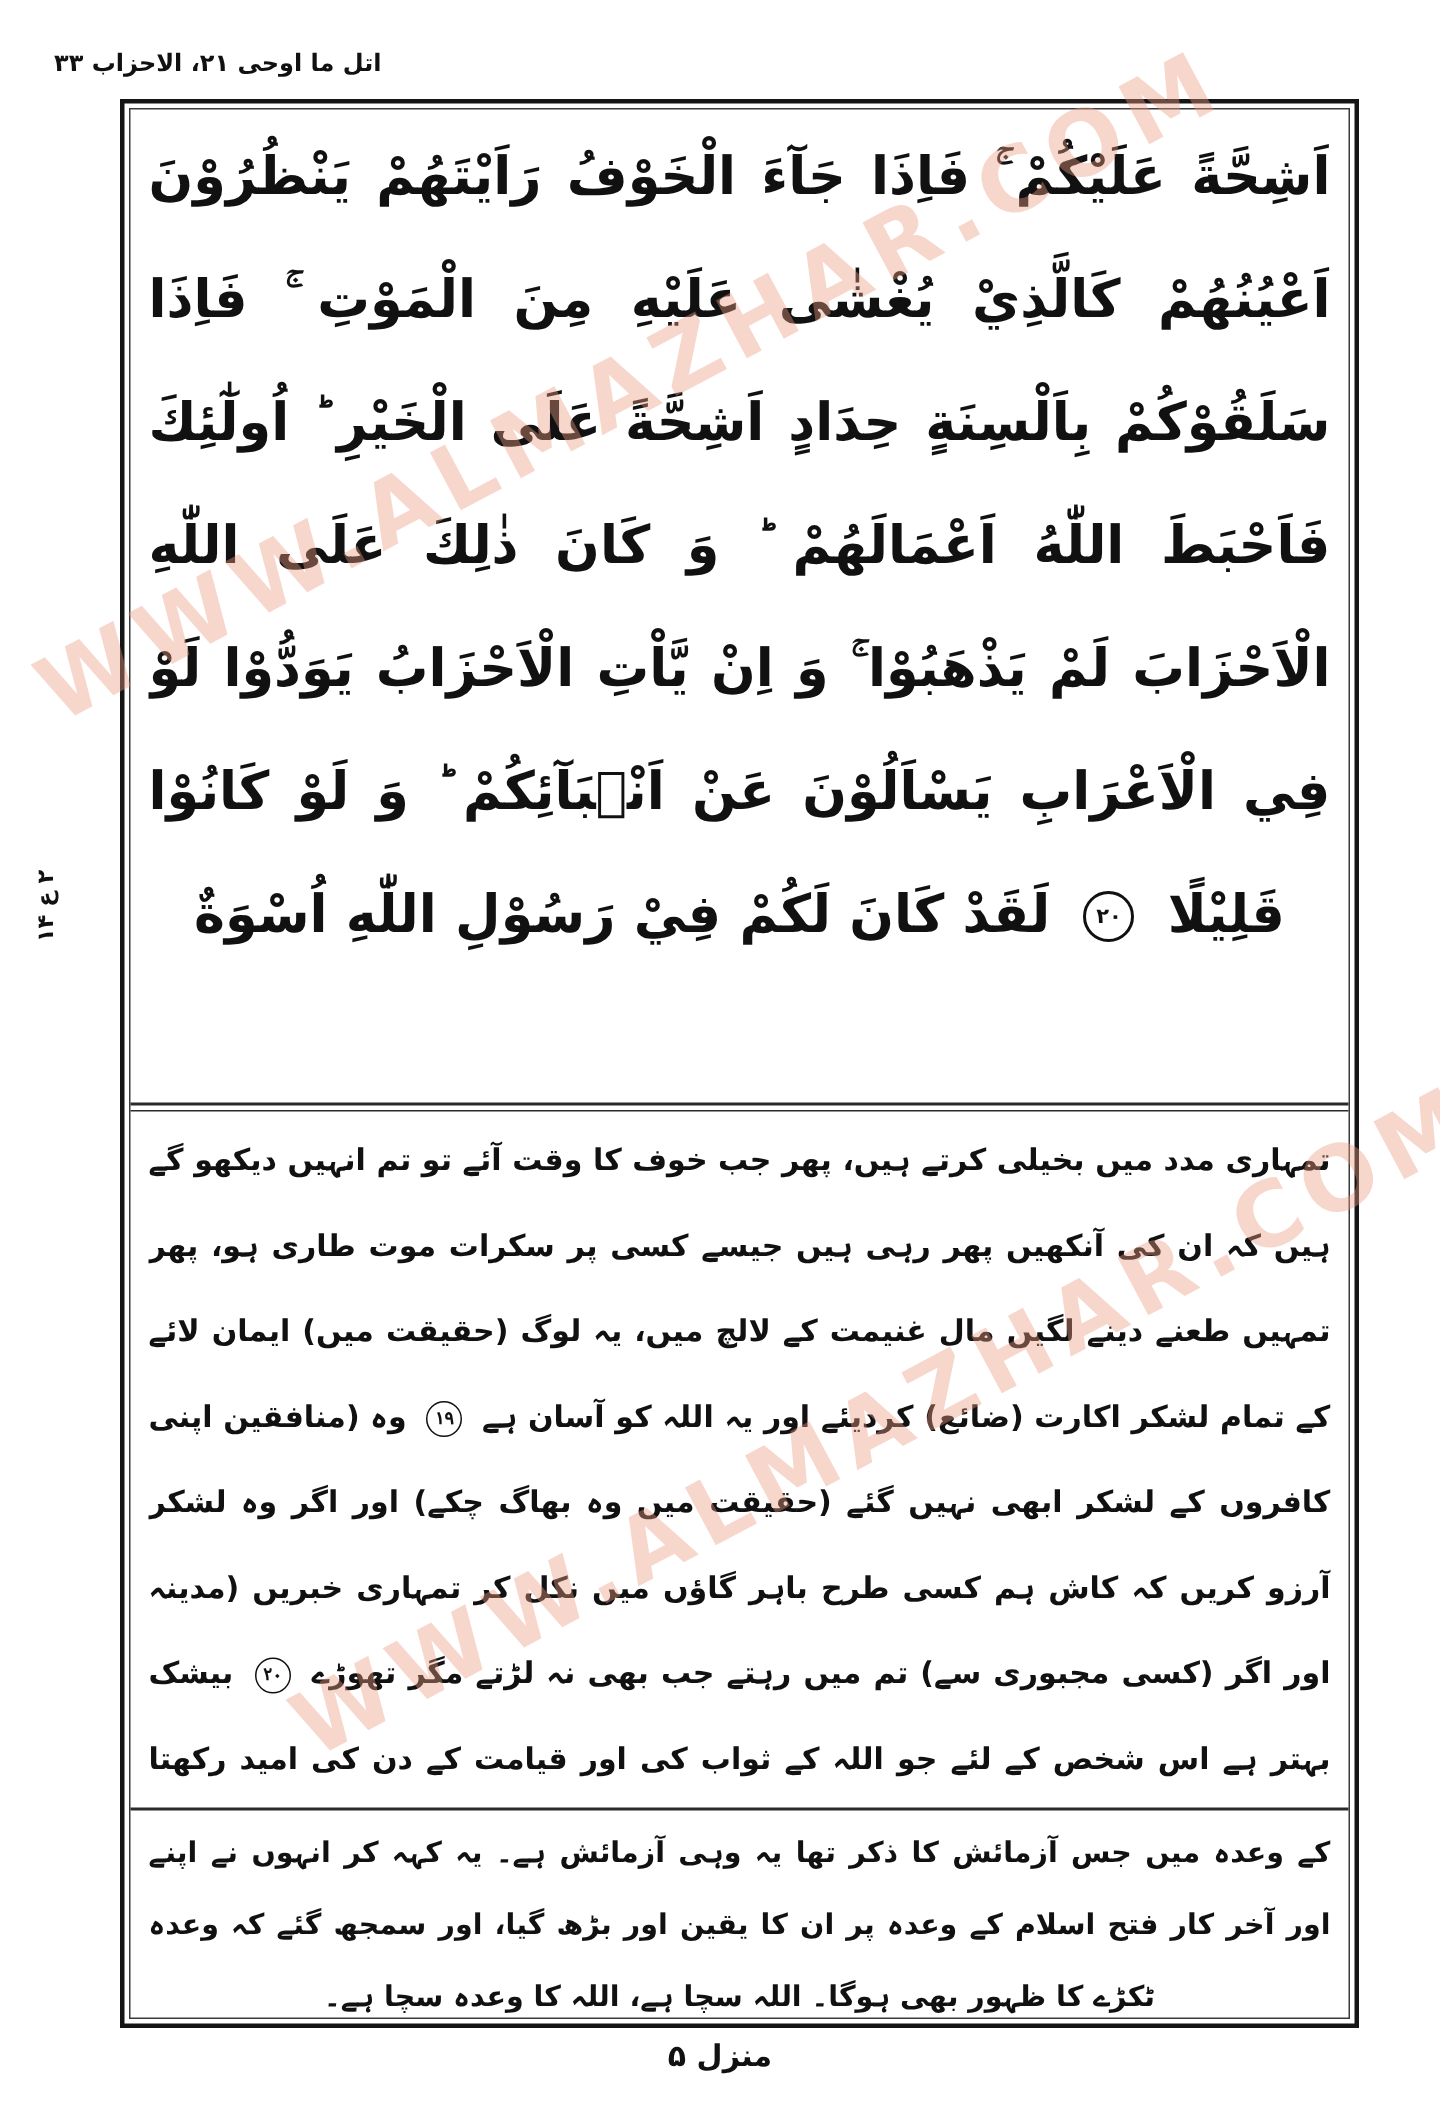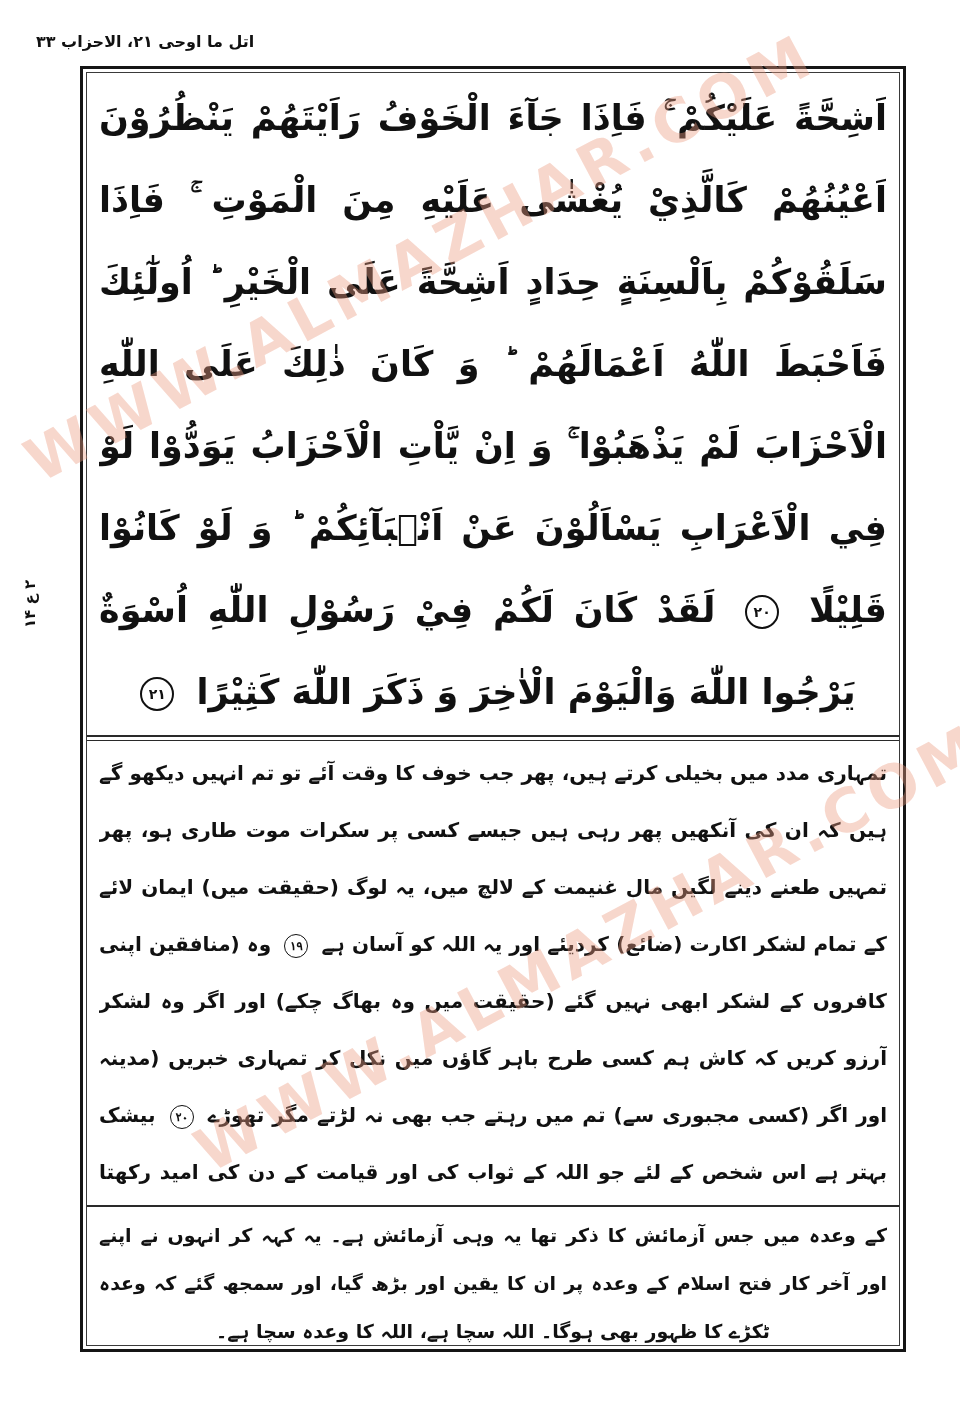--- a/index.html
+++ b/index.html
@@ -134,7 +134,6 @@
           <div class="line"><span>الْاَحْزَابَ لَمْ يَذْهَبُوْا ۚ وَ اِنْ يَّاْتِ الْاَحْزَابُ يَوَدُّوْا لَوْ اَنَّهُمْ بَادُوْنَ</span> </div>
           <div class="line"><span>فِي الْاَعْرَابِ يَسْاَلُوْنَ عَنْ اَنْۢبَآئِكُمْ ؕ وَ لَوْ كَانُوْا فِيْكُمْ مَّا قٰتَلُوْٓا اِلَّا</span> </div>
           <div class="line"><span>قَلِيْلًا</span> <span class="ayah-num">۲۰</span> <span>لَقَدْ كَانَ لَكُمْ فِيْ رَسُوْلِ اللّٰهِ اُسْوَةٌ حَسَنَةٌ لِّمَنْ كَانَ</span> </div>
-          <div class="line"><span>يَرْجُوا اللّٰهَ وَالْيَوْمَ الْاٰخِرَ وَ ذَكَرَ اللّٰهَ كَثِيْرًا</span> <span class="ayah-num">۲۱</span> </div>
         </div>
 
       <div class="divider-double"></div>

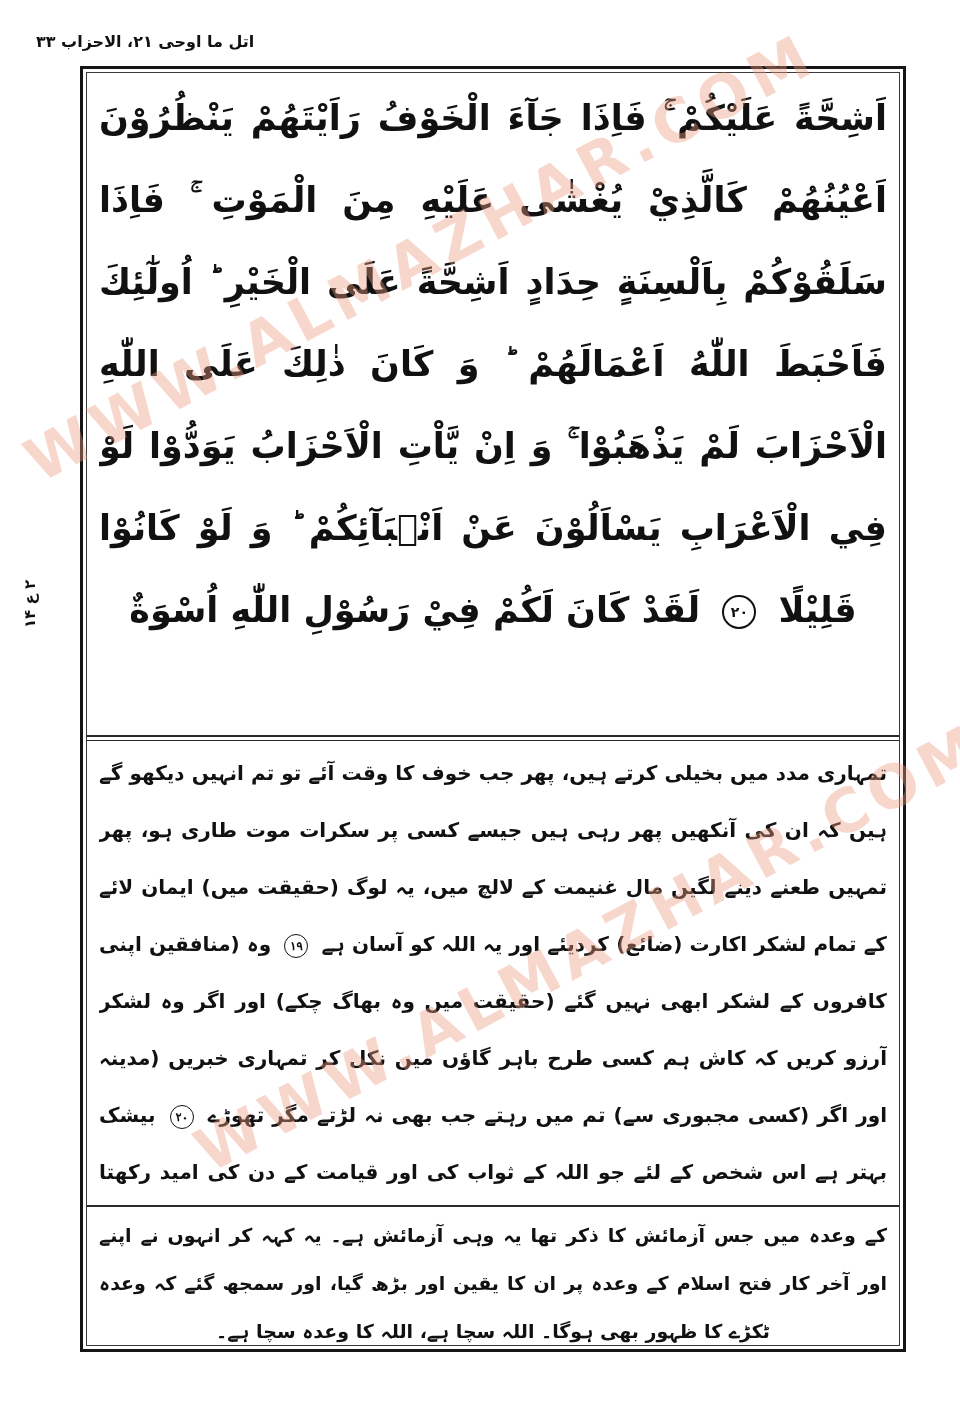--- a/index.html
+++ b/index.html
@@ -160,6 +160,7 @@
     </div>
   </div>
 
+  <div class="footer">منزل ۵</div>
 
 </div>
 

